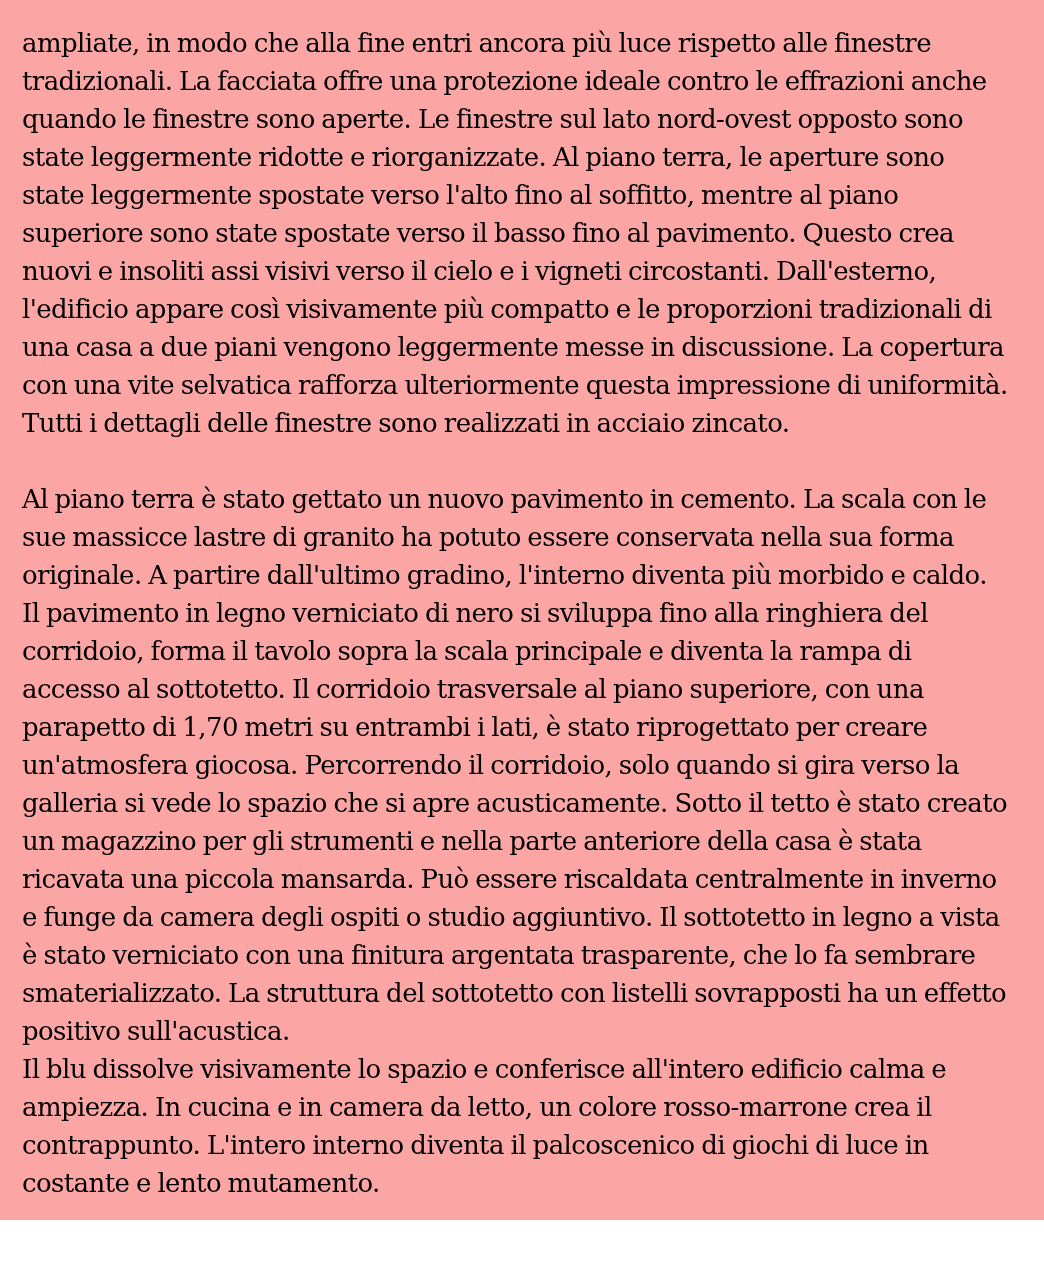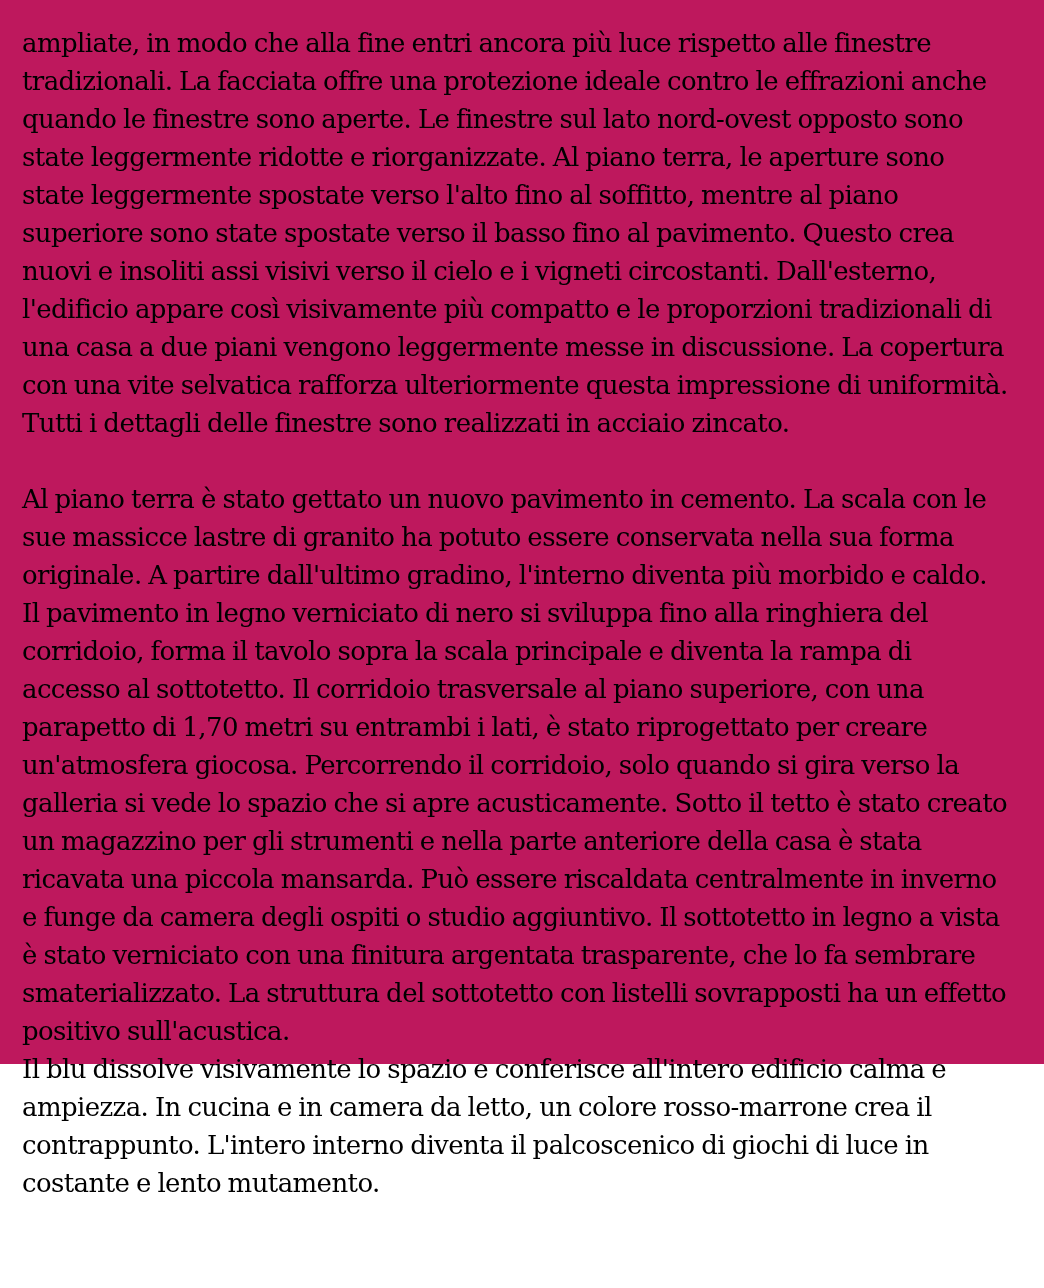--- a/index.html
+++ b/index.html
@@ -15,9 +15,9 @@
   .page {
     box-sizing: border-box;
     width: 1044px;
-    height: 1064px;
+    height: 1220px;
     padding: 24px 34px 0 22px;
-    background: #be185d;
+    background: #fca5a5;
   }
   .para {
     margin: 0 0 38px 0;

